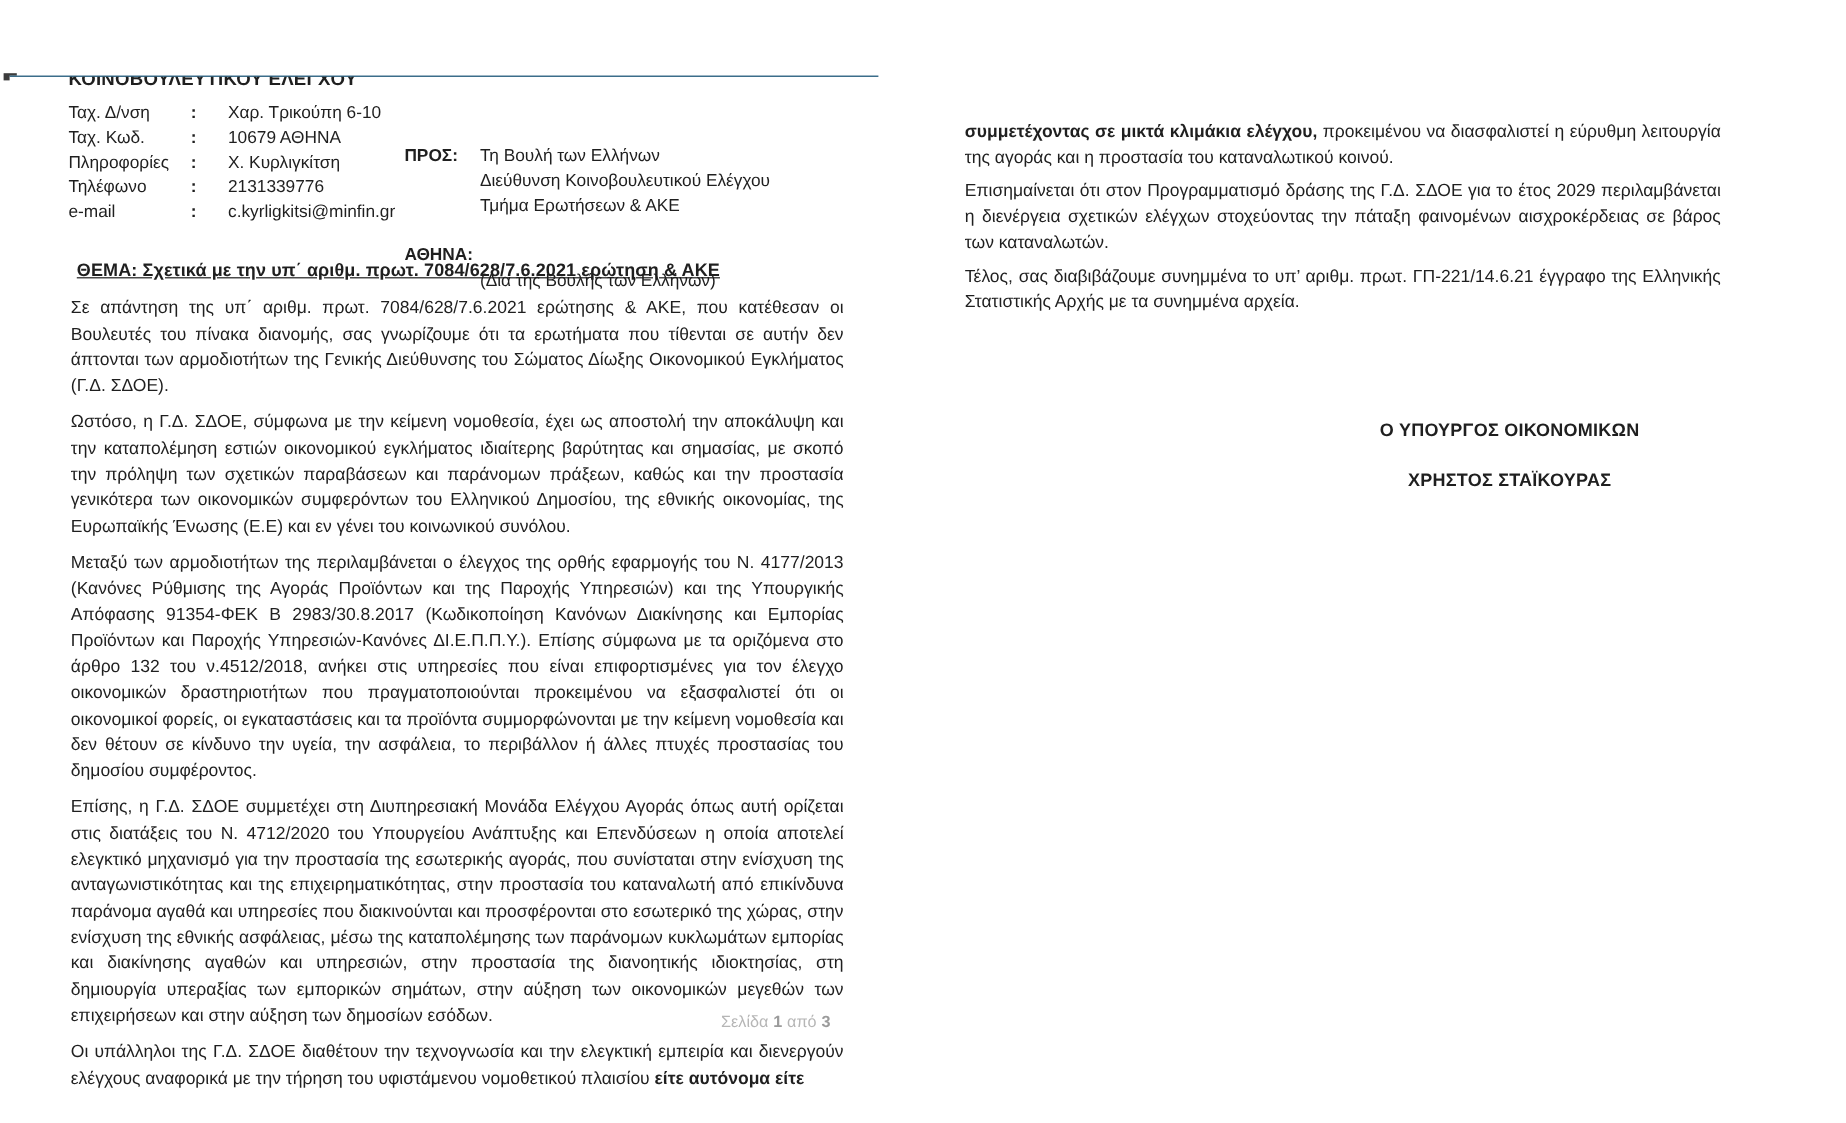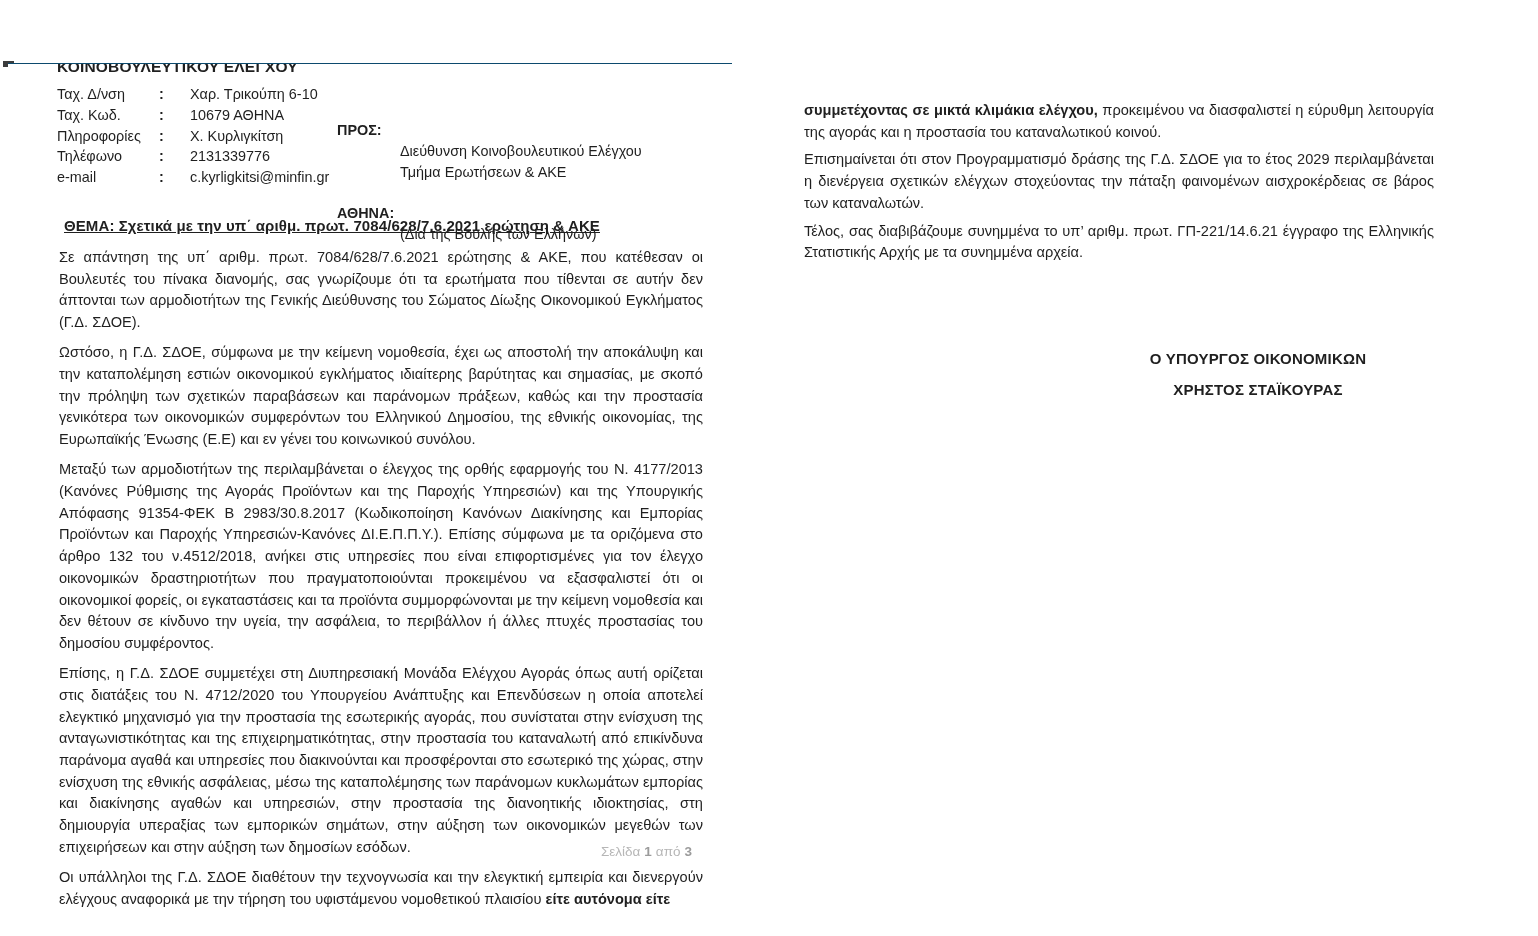--- a/index.html
+++ b/index.html
@@ -142,6 +142,7 @@
     <div class="recipients">
       <div class="rec-row">
         <span class="rec-label">ΠΡΟΣ:</span>
+        <span class="rec-value">Τη Βουλή των Ελλήνων</span>
       </div>
       <div class="rec-row">
         <span class="rec-label"></span>

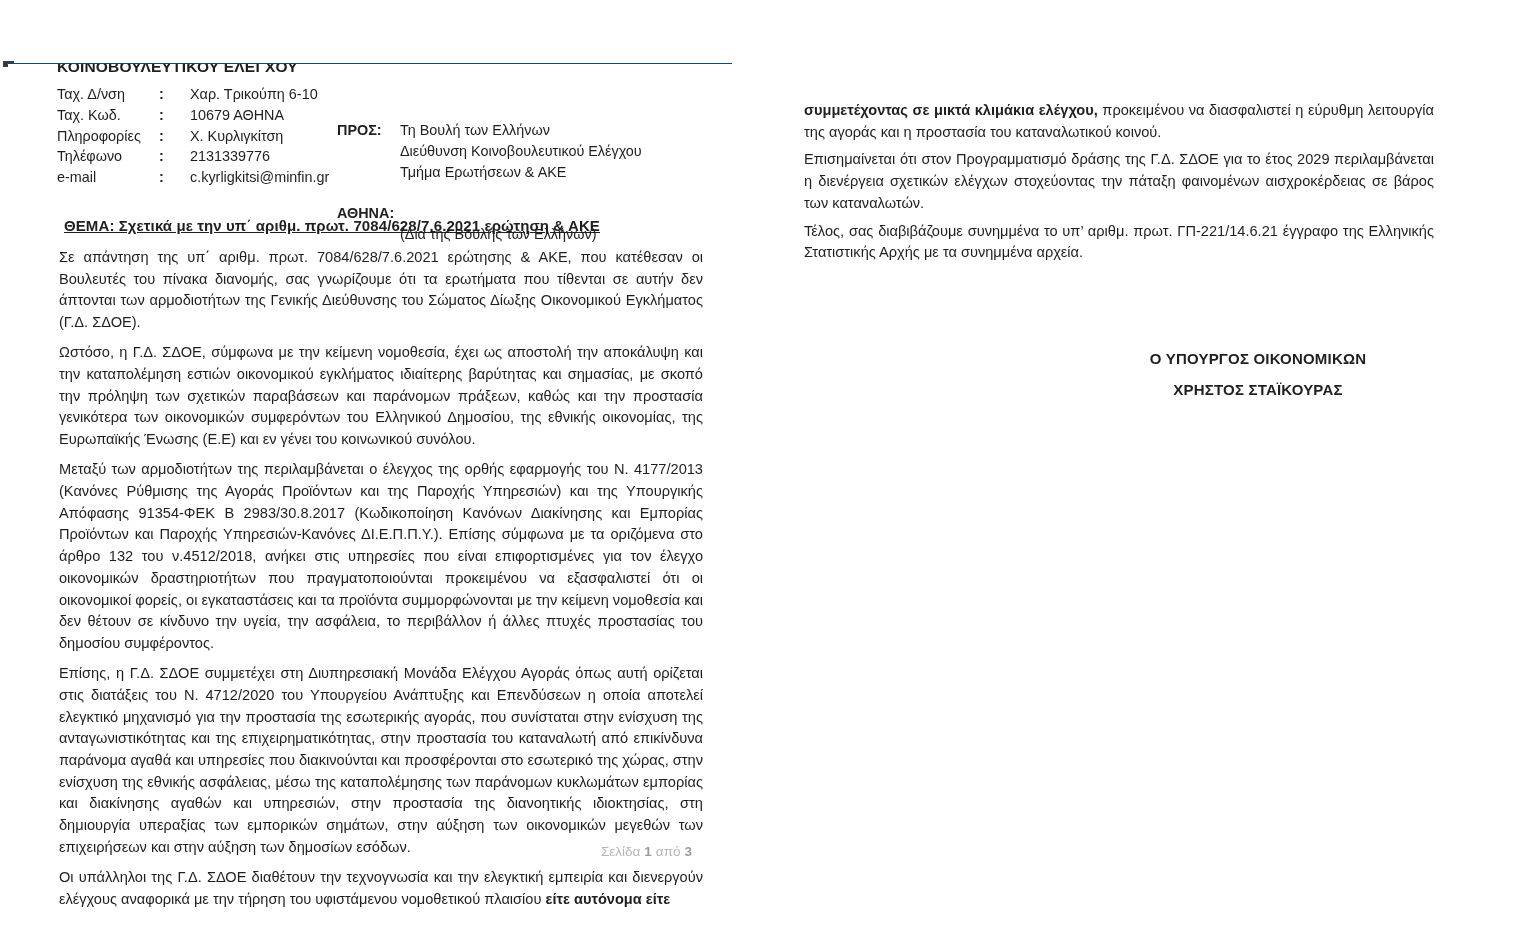--- a/index.html
+++ b/index.html
@@ -96,7 +96,7 @@
     letter-spacing: 0.2px;
   }
   .signature .sig-title { margin: 0; }
-  .signature .sig-name { margin: 14px 0 0 0; text-align: center; }
+  .signature .sig-name { margin: 25px 0 0 0; text-align: center; }
 </style>
 </head>
 <body>

